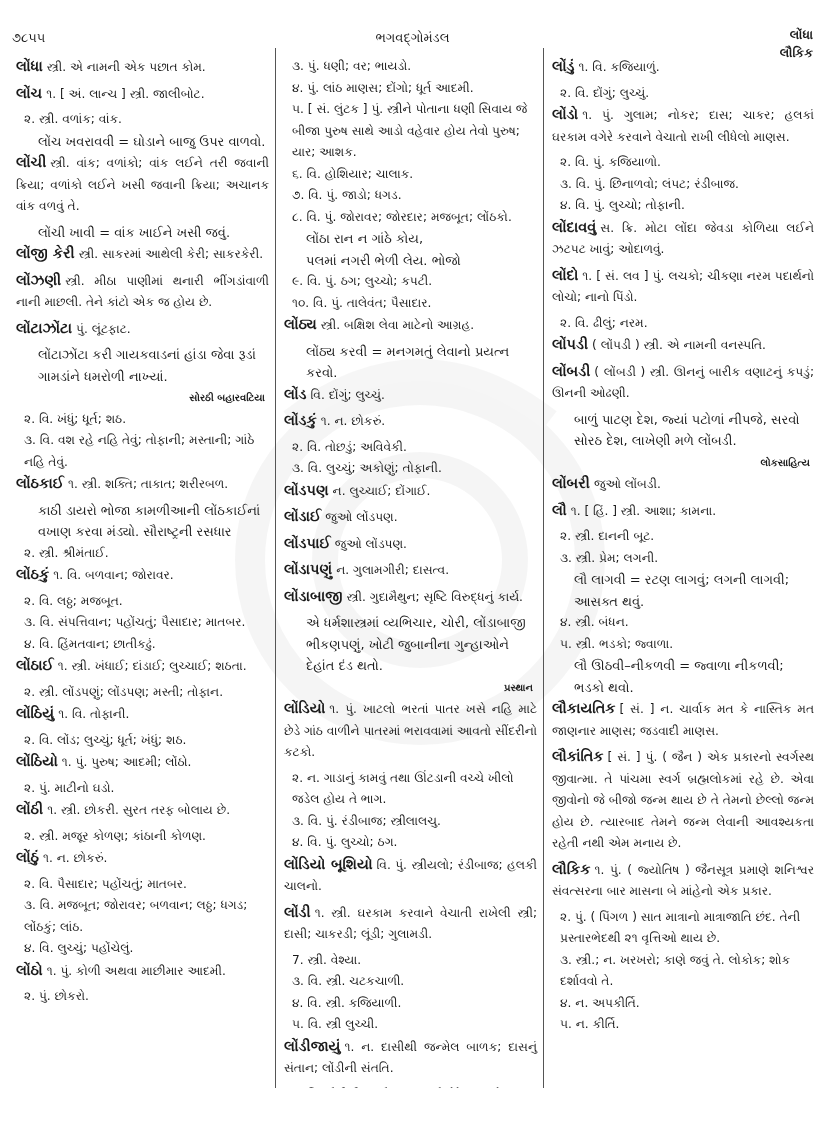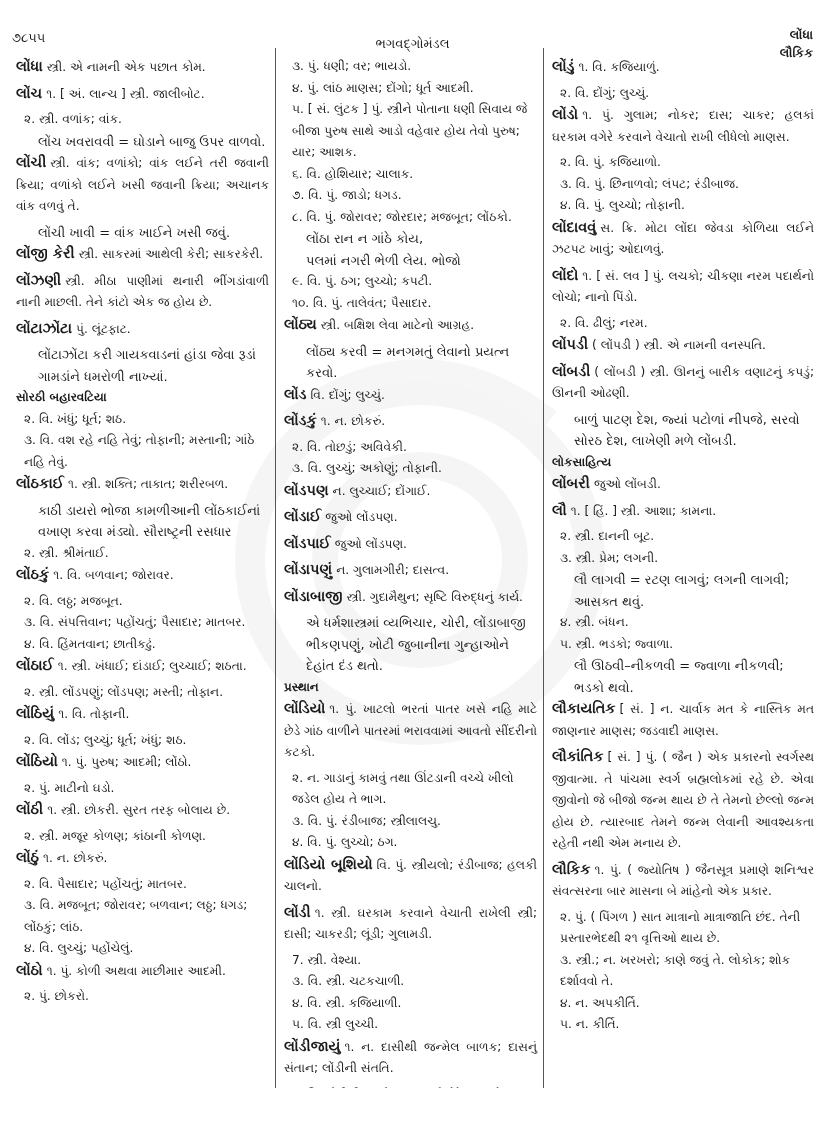--- a/index.html
+++ b/index.html
@@ -15,7 +15,7 @@
       position: absolute; left: 0; top: 0; width: 825px; height: 70px;
     }
     .page-num { position: absolute; left: 12px; top: 30px; font-size: 13px; }
-    .running-title { position: absolute; left: 0; width: 825px; top: 36px; text-align: center; font-size: 13px; }
+    .running-title { position: absolute; left: 0; width: 825px; top: 30px; text-align: center; font-size: 13px; }
     .guide { position: absolute; right: 12px; top: 26px; text-align: right; font-size: 12.5px; line-height: 18px; font-weight: bold; }
     .columns {
       position: absolute; top: 48px; left: 8px; width: 812px; height: 1040px;

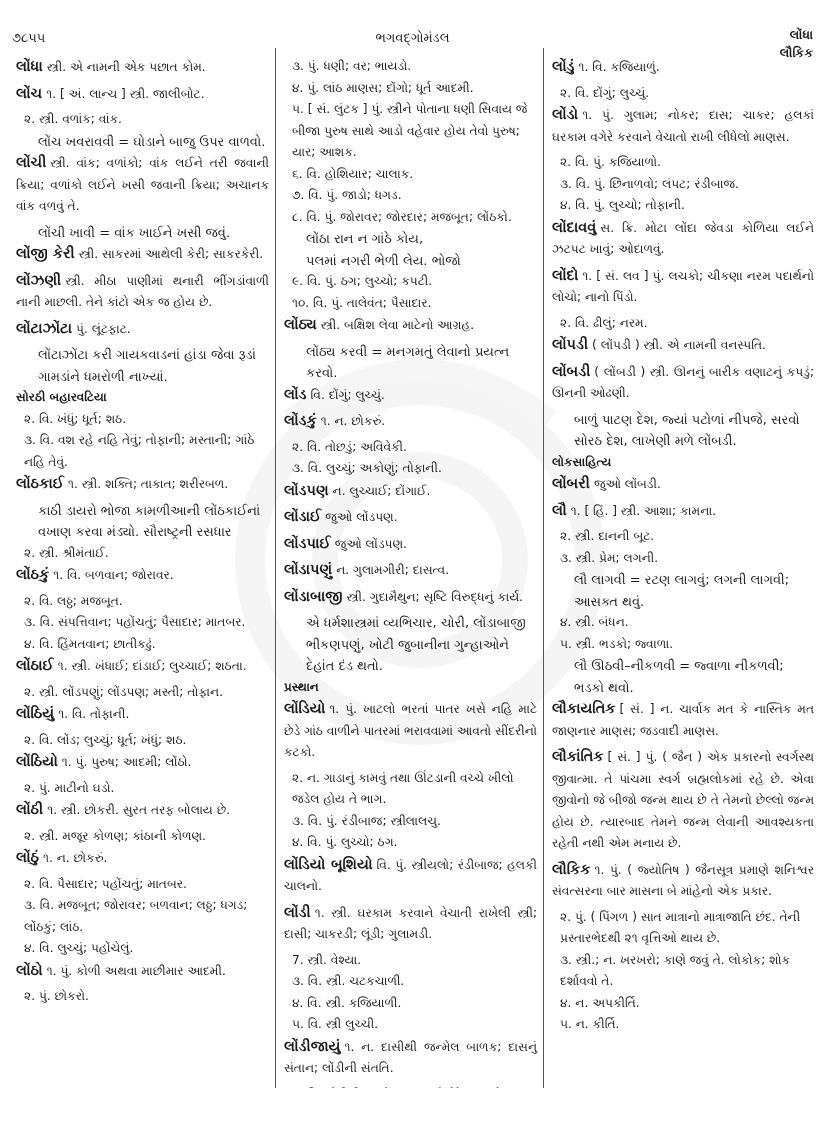--- a/index.html
+++ b/index.html
@@ -32,7 +32,7 @@
     .hw { font-weight: bold; font-size: 14.5px; margin-right: 4px; }
     .sense { padding-left: 8px; }
     .ex { padding-left: 22px; font-size: 13px; }
-    .src { font-size: 12px; font-weight: bold; padding-right: 4px; }
+    .src { text-align: right; font-size: 10px; font-weight: bold; padding-right: 4px; }
   </style>
 </head>
 <body>

